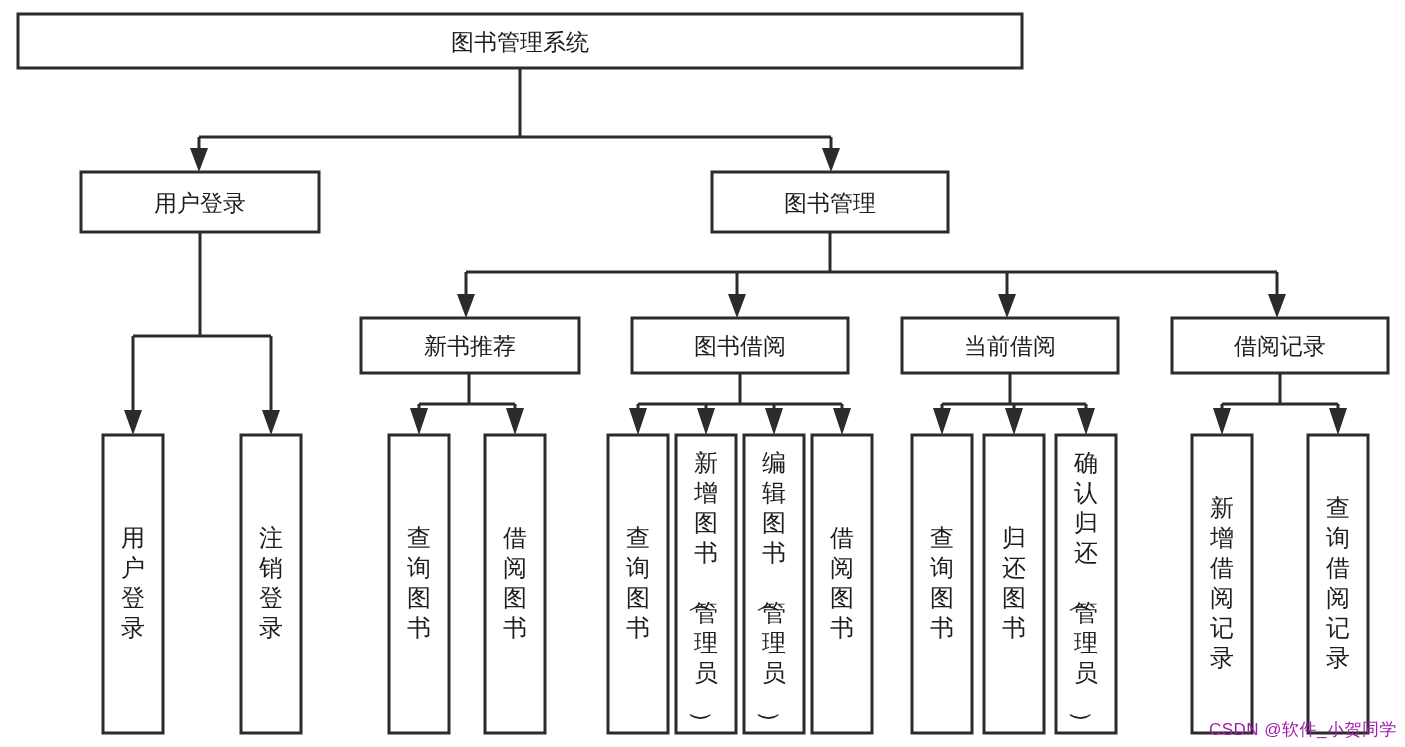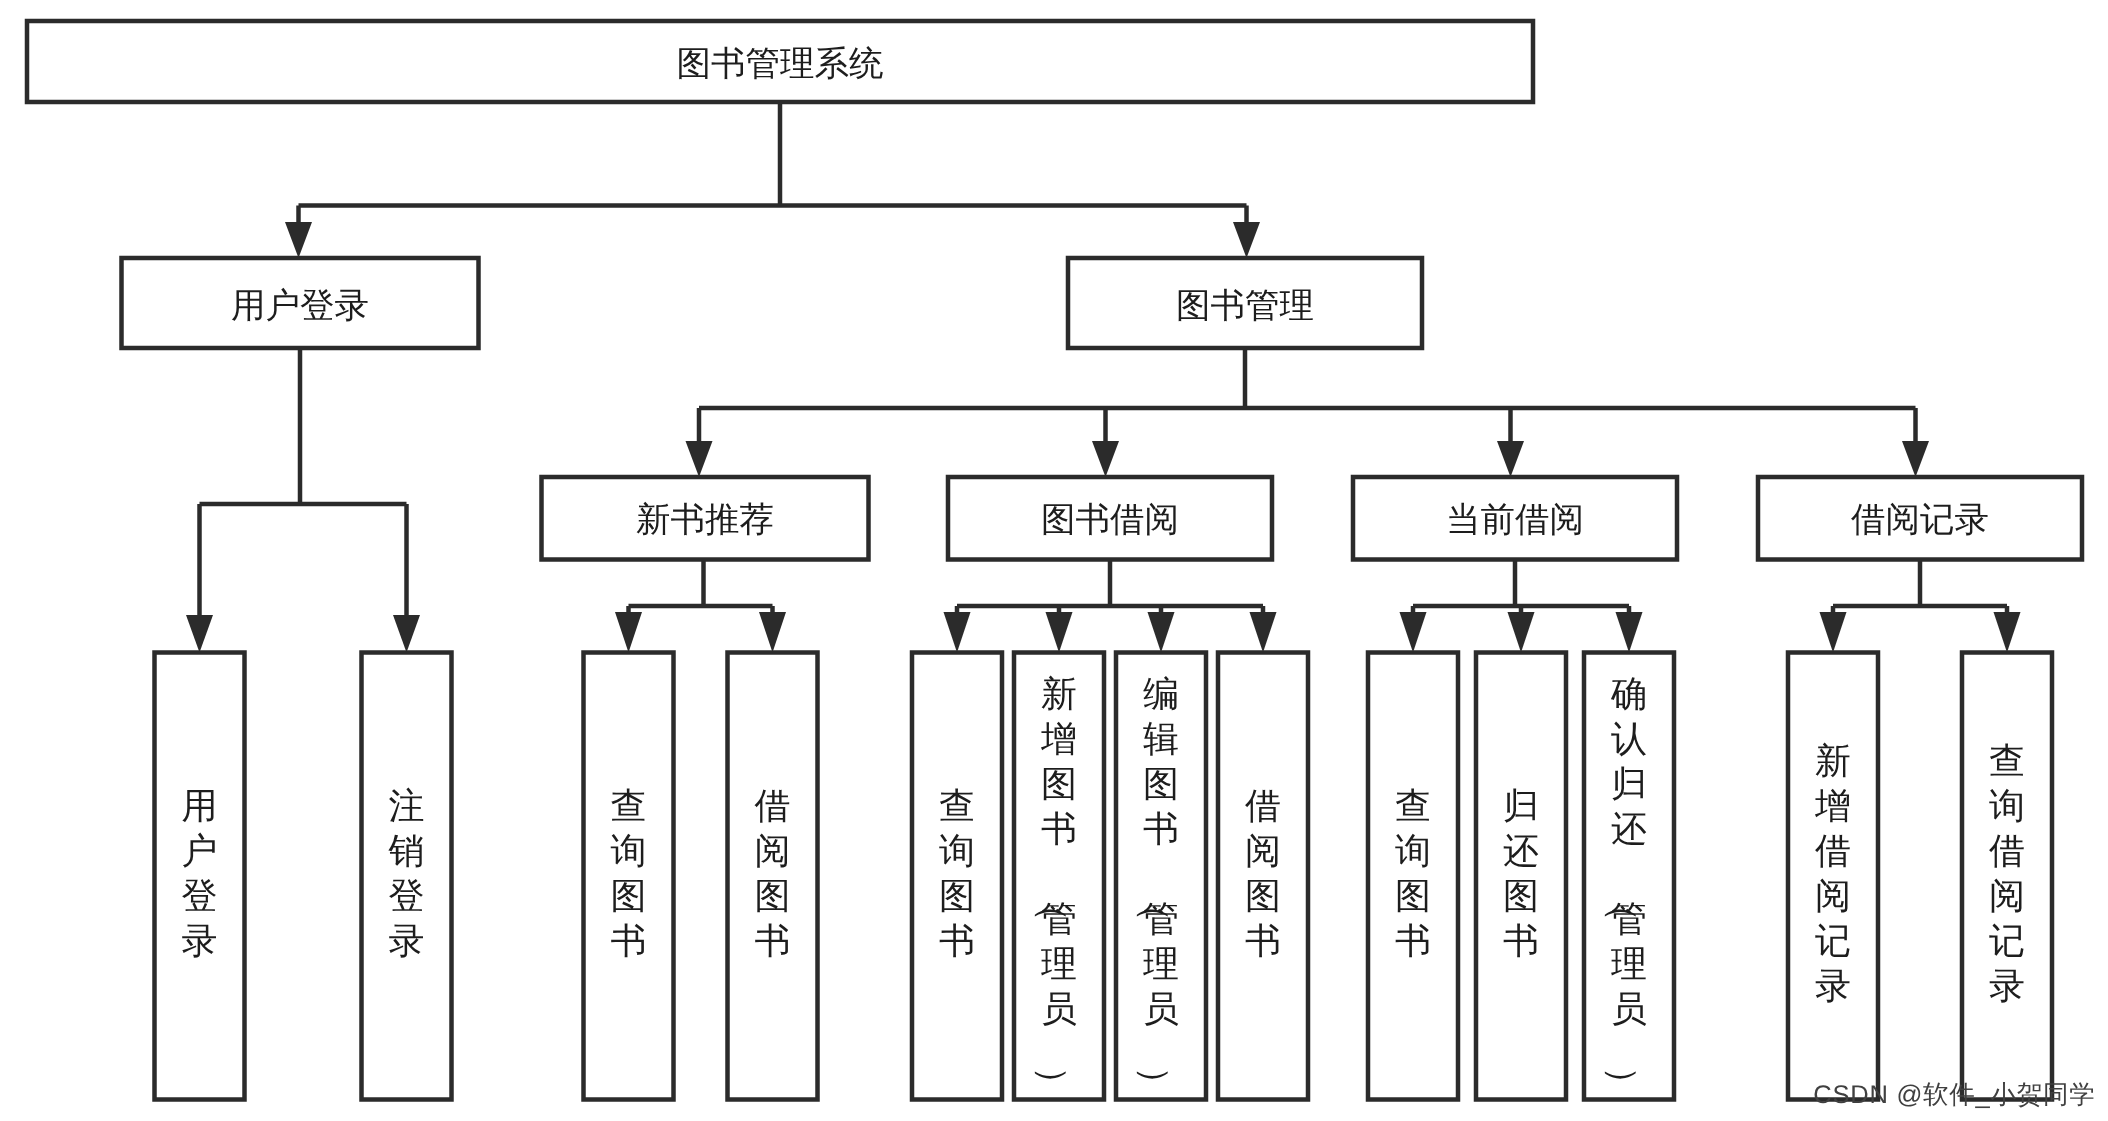--- a/index.html
+++ b/index.html
@@ -65,7 +65,7 @@
     bottom: 6px;
     font-family: "Liberation Sans", "DejaVu Sans", sans-serif;
     font-size: 17px;
-    color: #404040;
+    color: #a21caf;
     letter-spacing: 0.5px;
     user-select: none;
     pointer-events: none;

